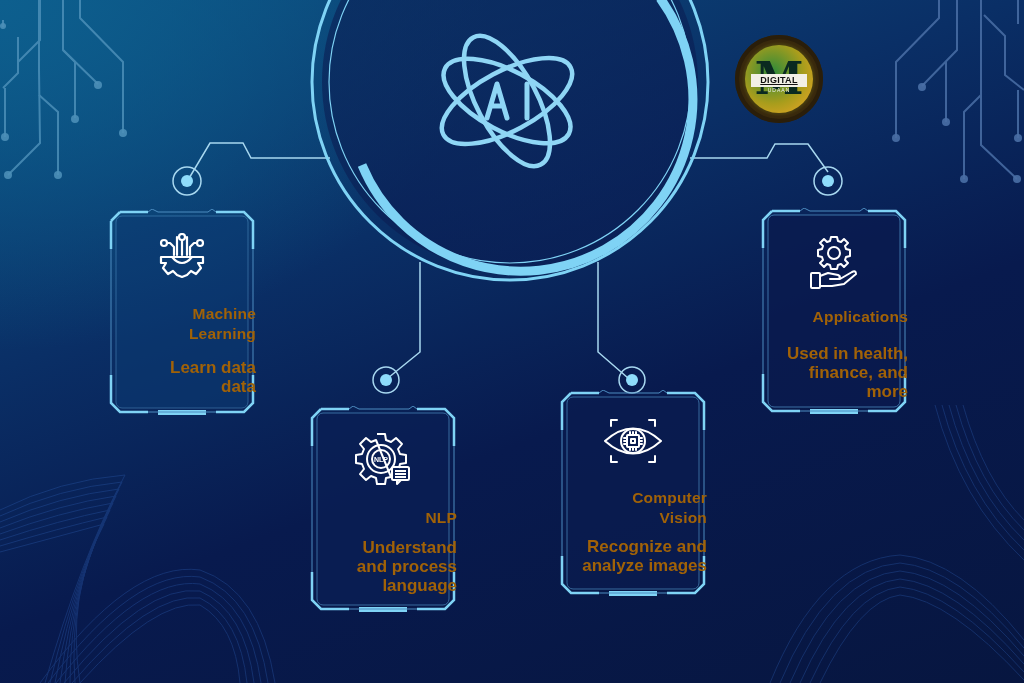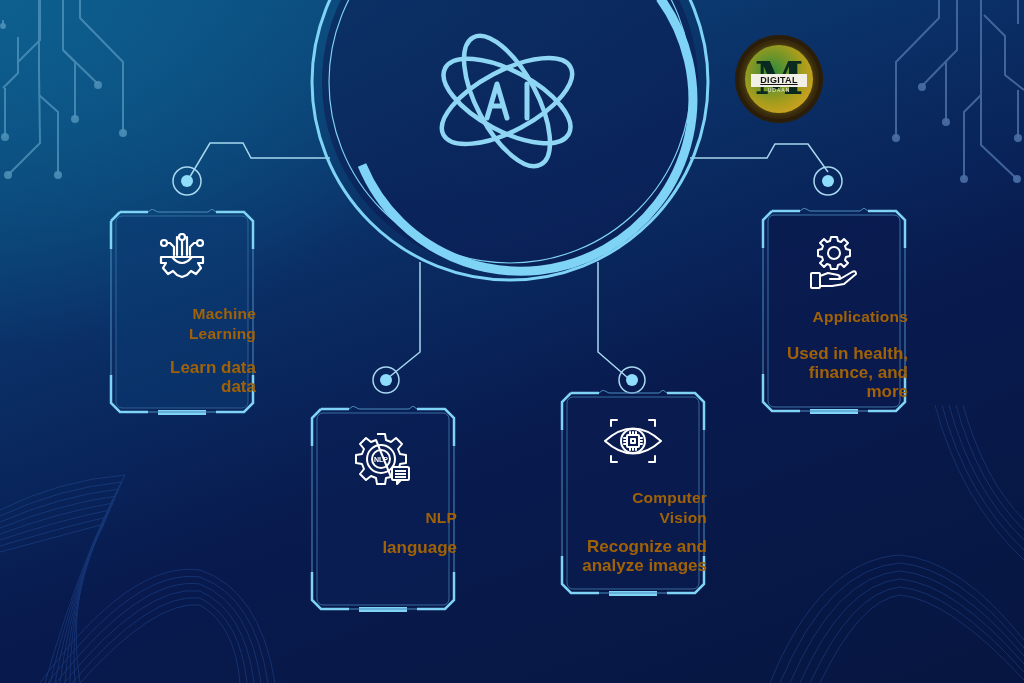--- a/index.html
+++ b/index.html
@@ -238,6 +238,7 @@
     <div>NLP</div>
   </div>
   <div class="desc" style="top:132px;">
+    <div>Understand</div>
     <div>language</div>
   </div>
 </div>

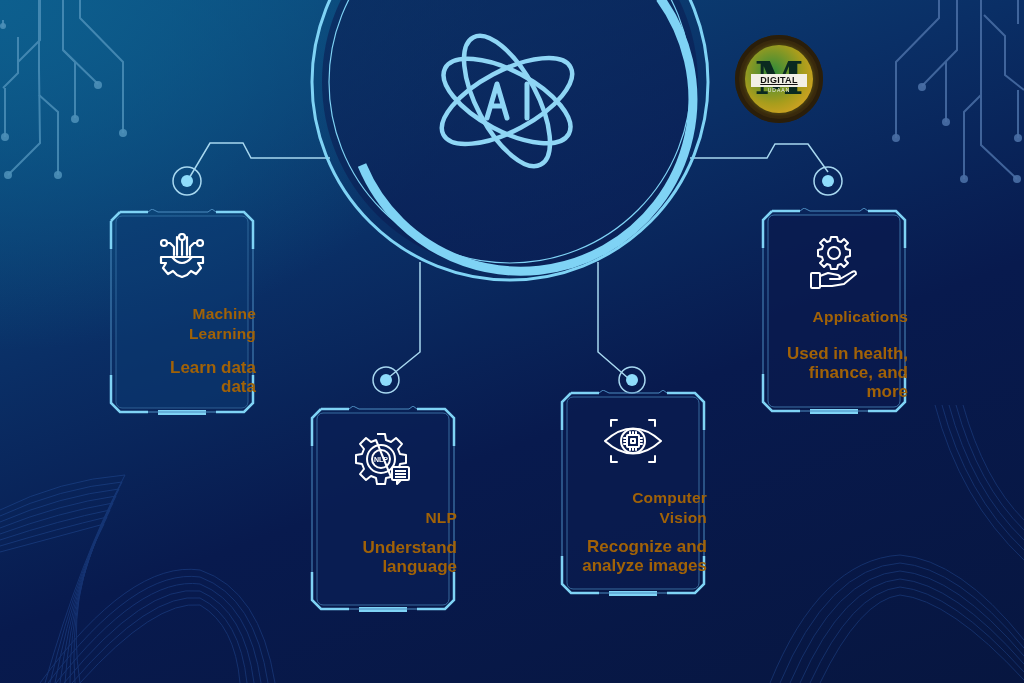--- a/index.html
+++ b/index.html
@@ -239,6 +239,7 @@
   </div>
   <div class="desc" style="top:132px;">
     <div>Understand</div>
+    <div>and process</div>
     <div>language</div>
   </div>
 </div>

